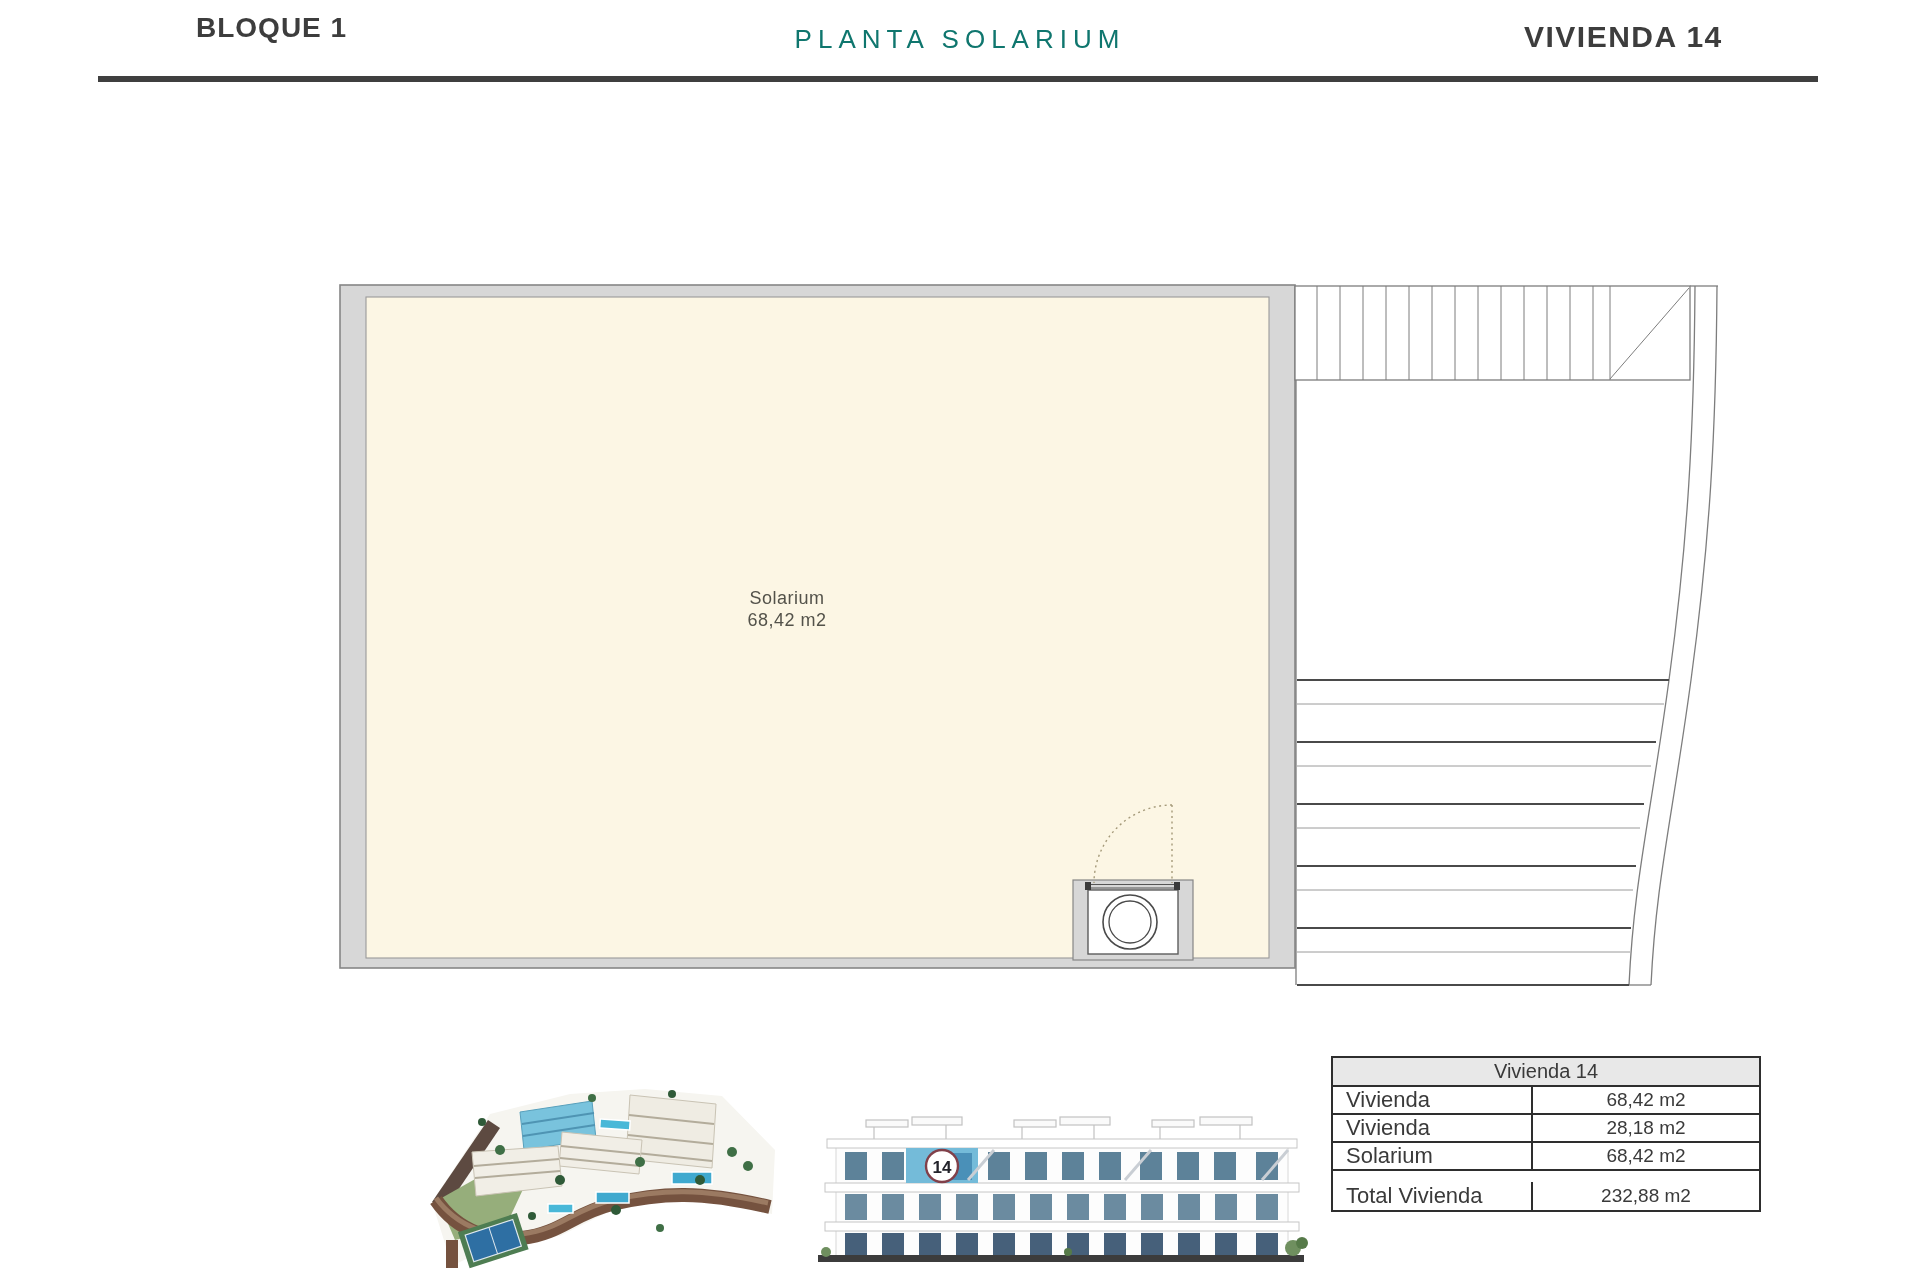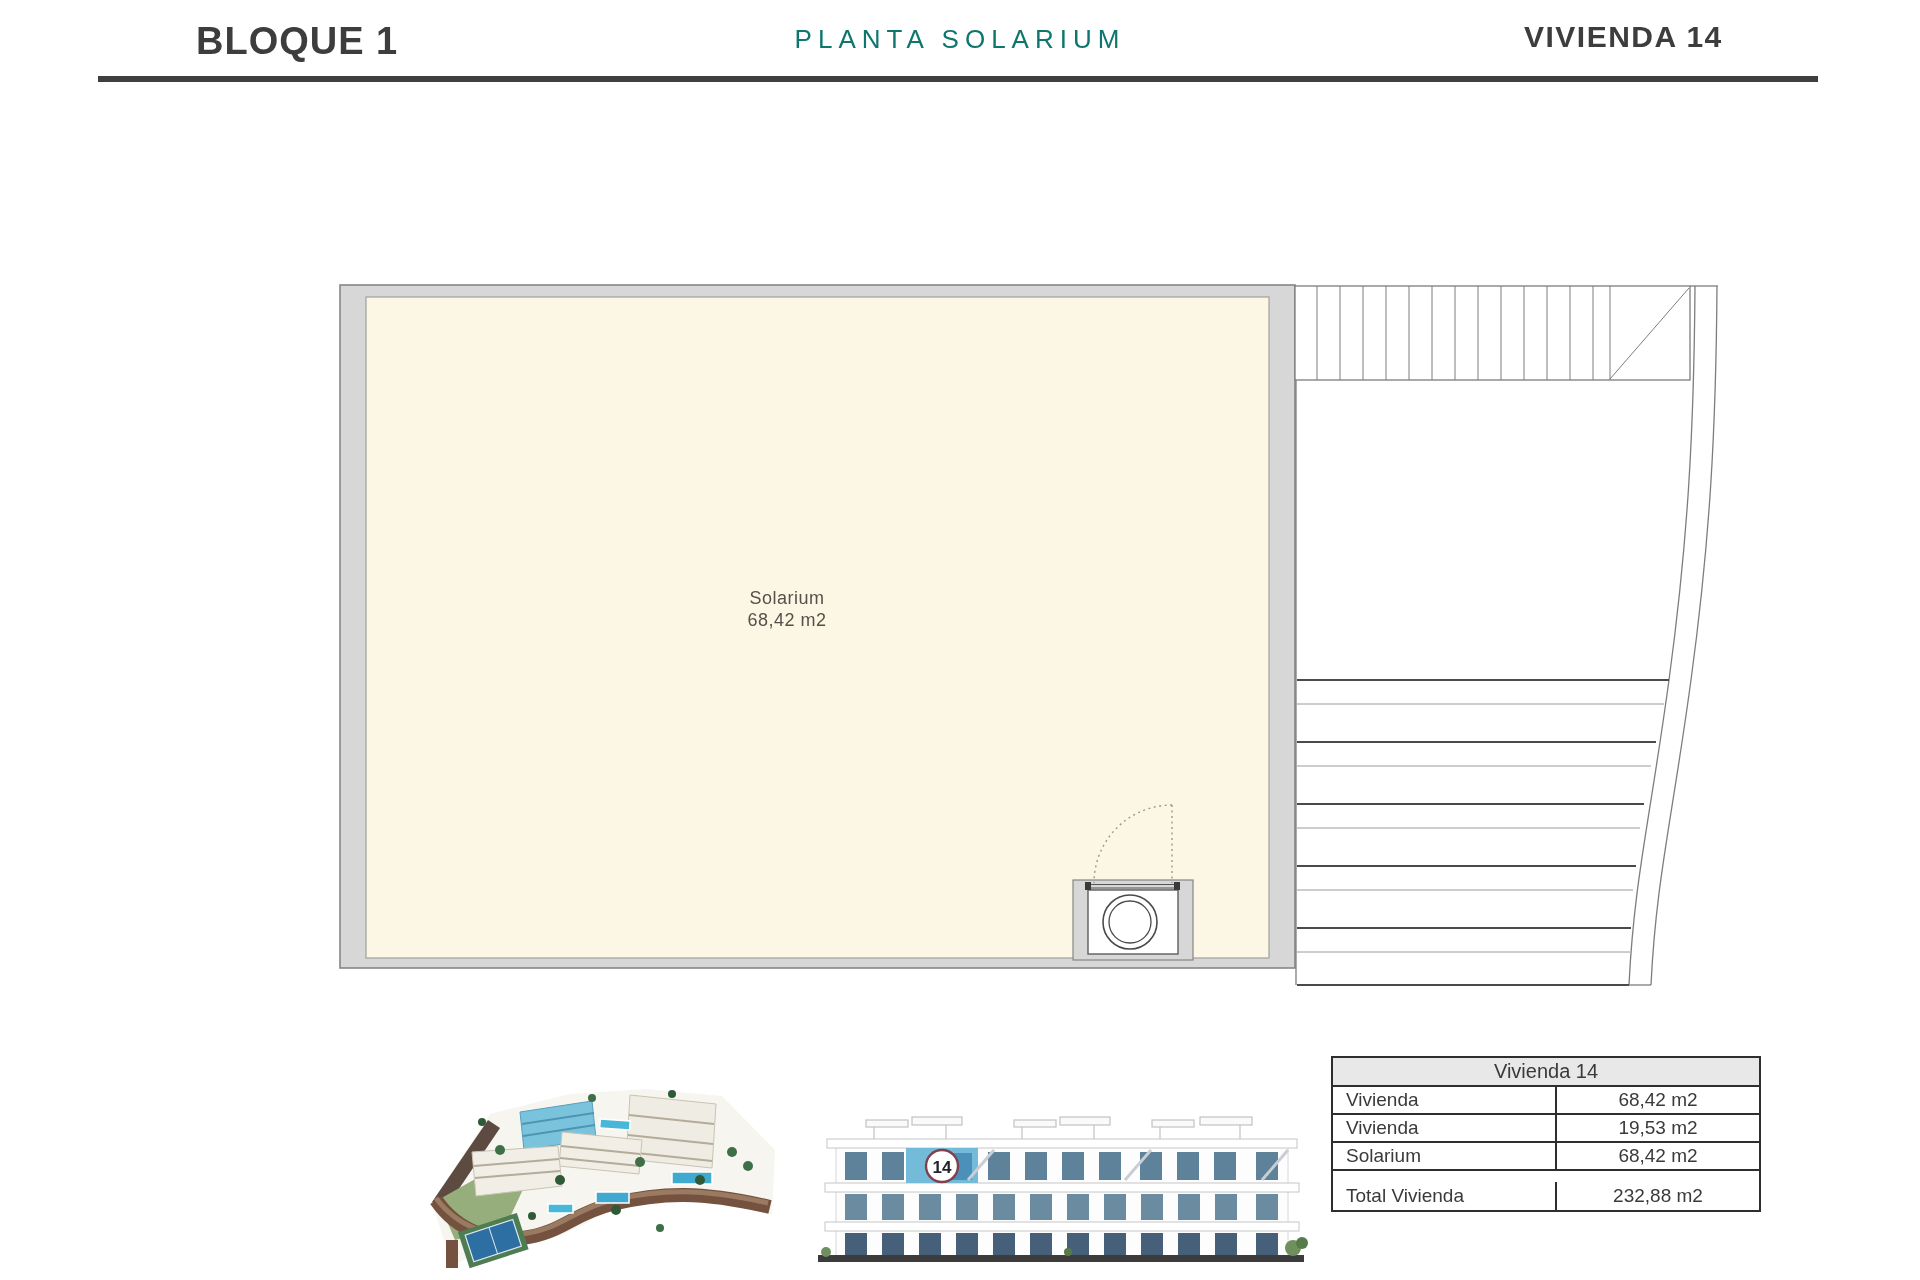--- a/index.html
+++ b/index.html
@@ -8,7 +8,7 @@
   .abs { position:absolute; }
 
   
-  #hdr-left  { left:196px; top:20px; font-size:38px; font-weight:700; letter-spacing:1px; color:#3d3d3d; white-space:nowrap; }
+  #hdr-left  { left:196px; top:12px; font-size:28px; font-weight:700; letter-spacing:1px; color:#3d3d3d; white-space:nowrap; }
   #hdr-center{ left:50%; top:24px; transform:translateX(-50%); font-size:26px; font-weight:400;
                letter-spacing:6px; color:#0f766e; white-space:nowrap; }
   #hdr-right { left:1524px; top:20px; font-size:30px; font-weight:700; letter-spacing:1.5px; color:#3d3d3d; white-space:nowrap; }

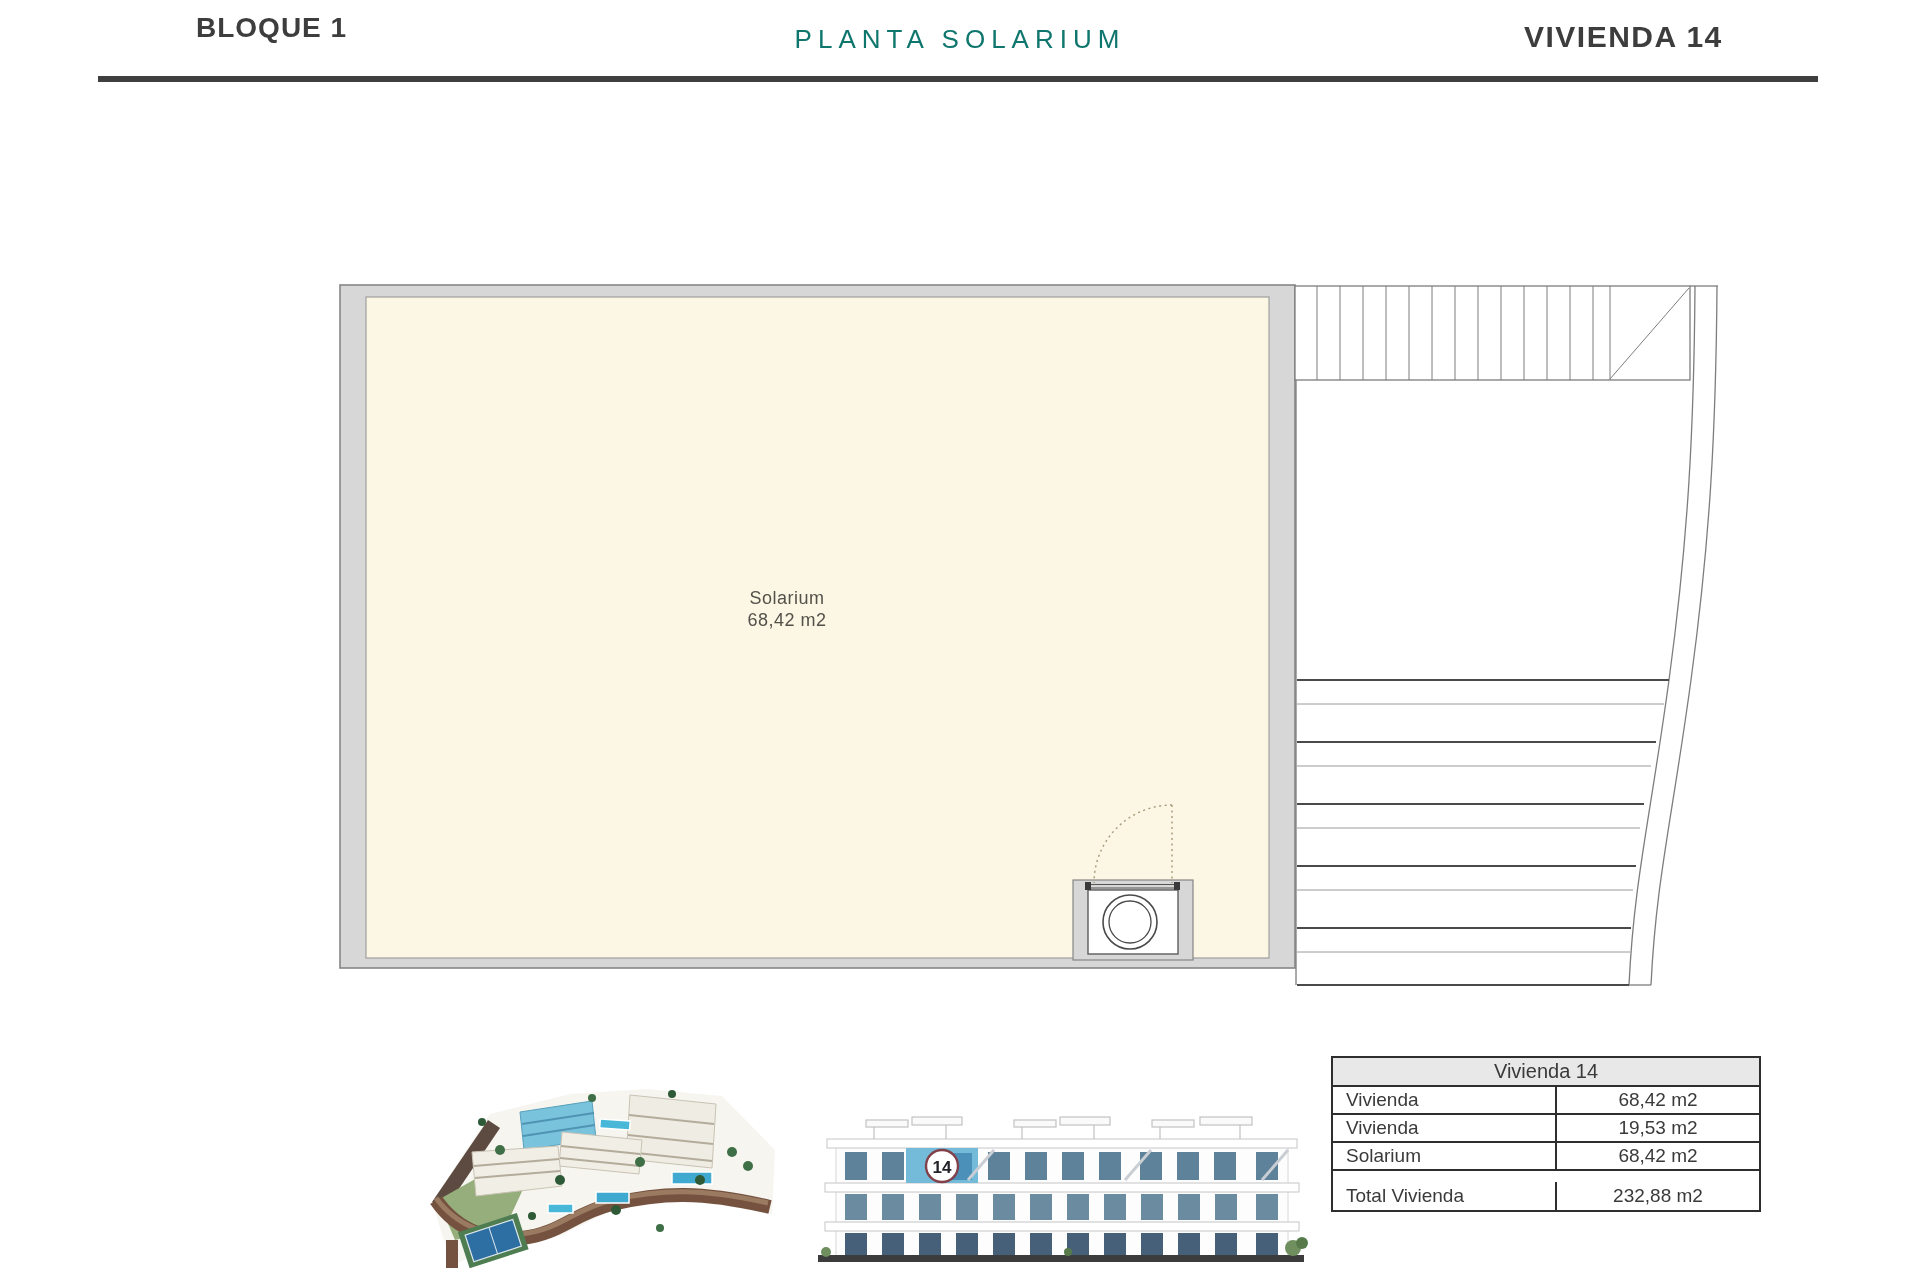--- a/index.html
+++ b/index.html
@@ -23,8 +23,8 @@
       display:flex; align-items:center; justify-content:center; font-size:20px; color:#3a3a3a; }
   #summary-table .t-row { height:28px; display:flex; border-bottom:2px solid #2e2e2e; }
   #summary-table .t-row:last-child { border-bottom:none;margin-top:11px; }
-  #summary-table .t-label { width:224px; border-right:2px solid #2e2e2e; display:flex; align-items:center;
-      padding-left:13px; font-size:19px; color:#3a3a3a; }
+  #summary-table .t-label { width:200px; border-right:2px solid #2e2e2e; display:flex; align-items:center;
+      padding-left:13px; font-size:22px; color:#3a3a3a; }
   #summary-table .t-value { flex:1; display:flex; align-items:center; justify-content:center;
       font-size:19px; color:#3a3a3a; }
 </style>

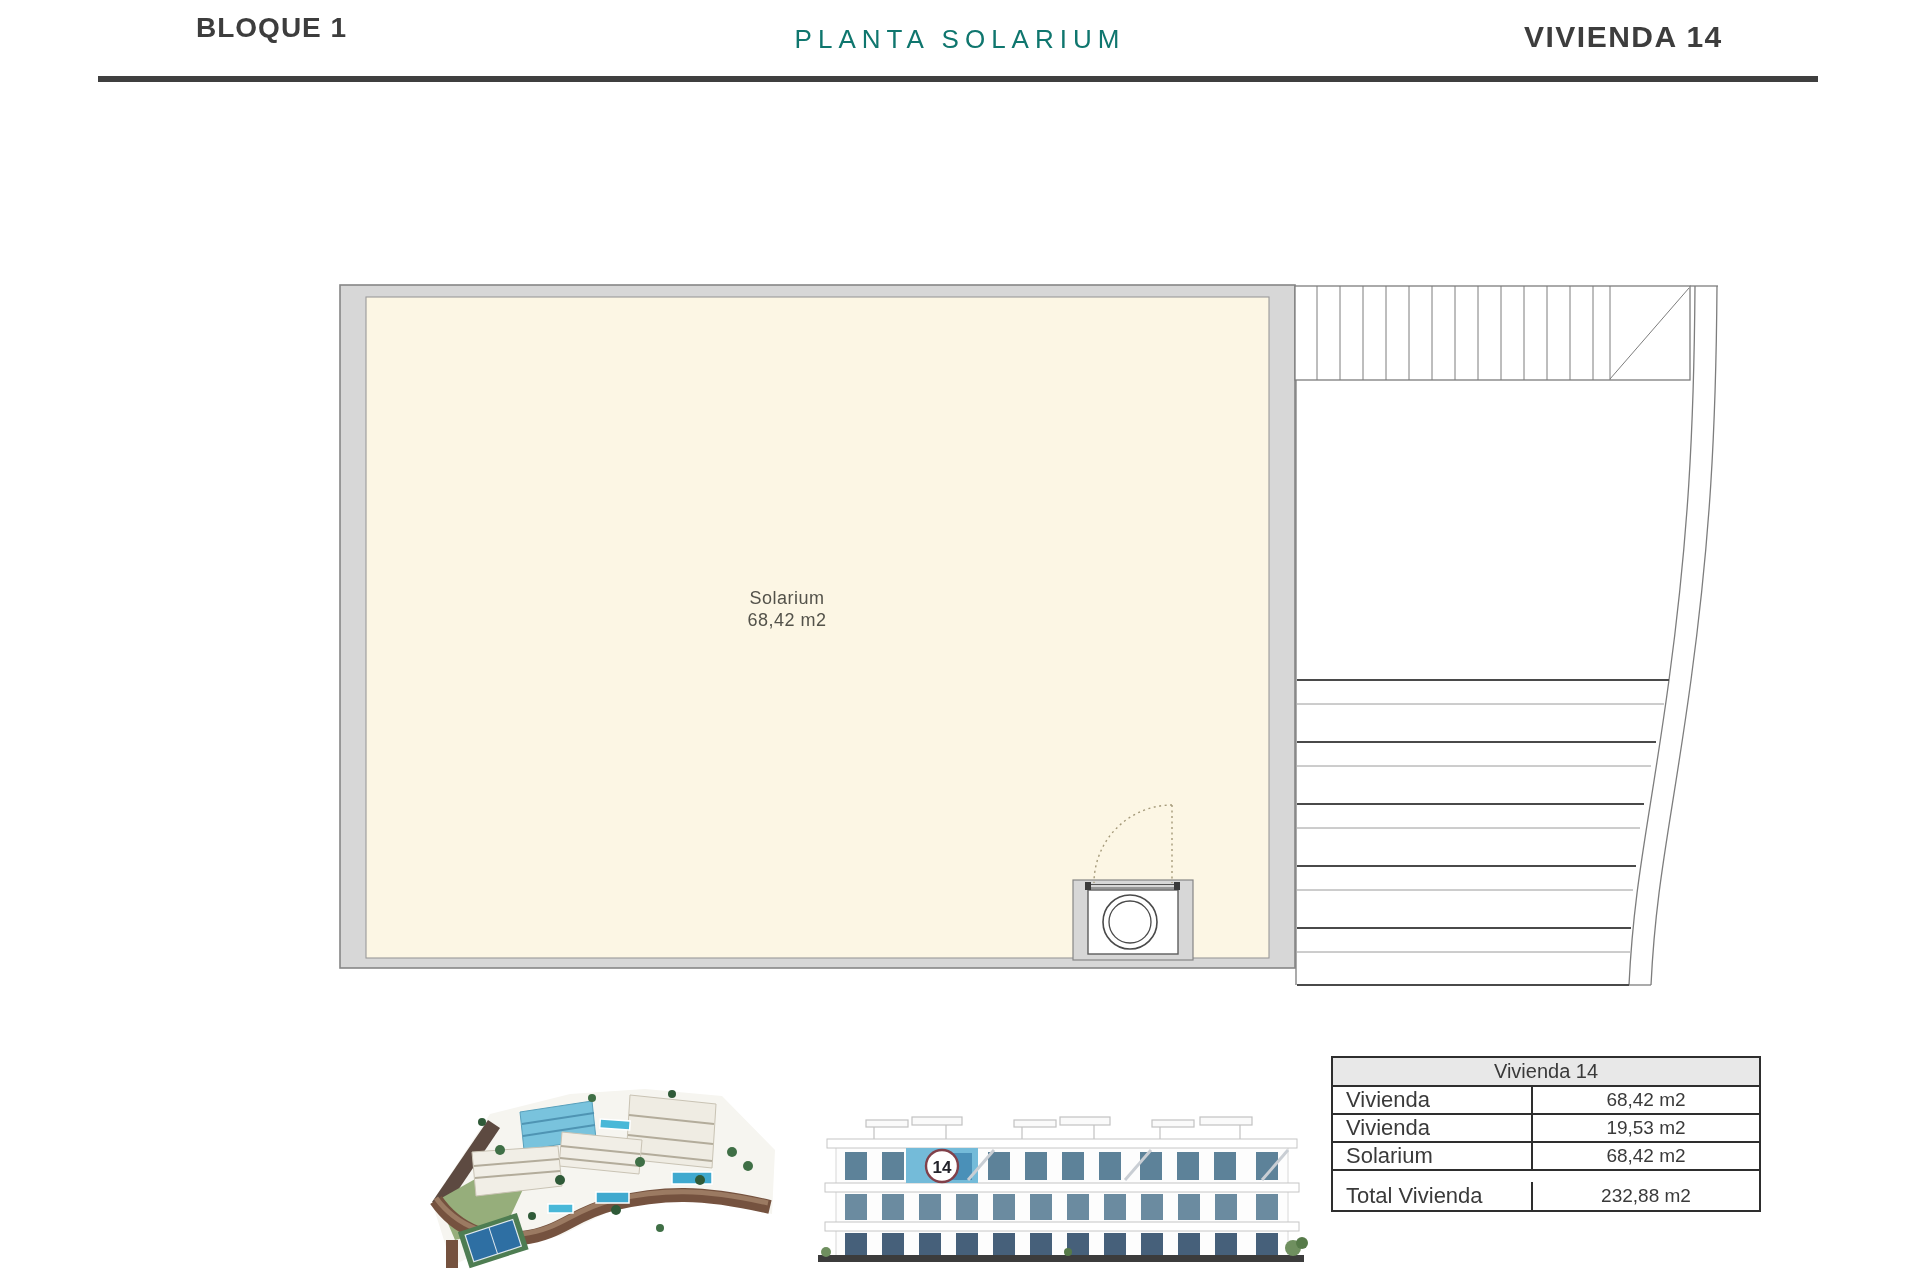--- a/index.html
+++ b/index.html
@@ -273,7 +273,7 @@
   </div>
   <div class="t-row">
     <div class="t-label">Vivienda</div>
-    <div class="t-value">19,53 m2</div>
+    <div class="t-value">28,18 m2</div>
   </div>
   <div class="t-row">
     <div class="t-label">Solarium</div>

